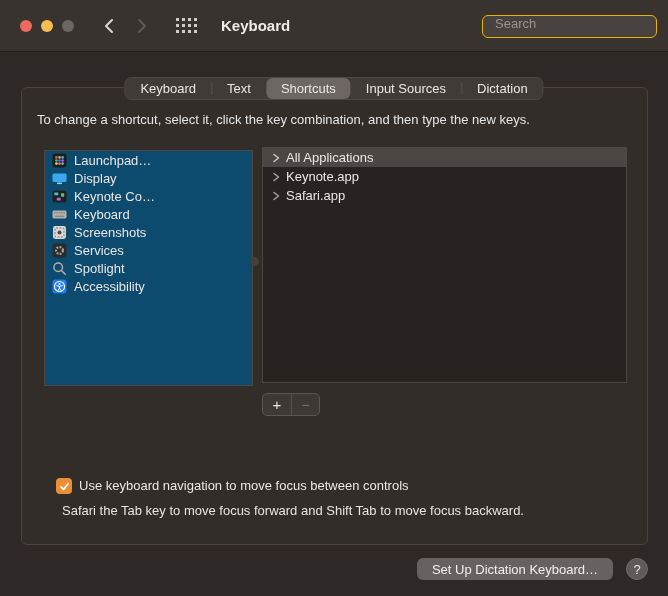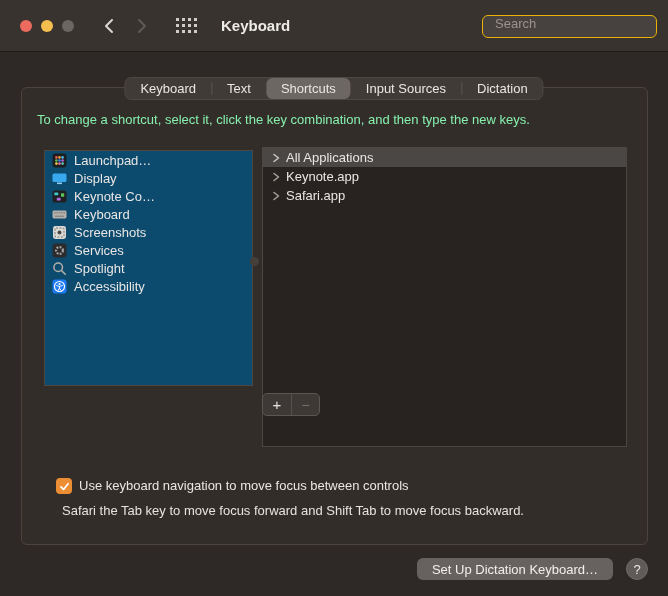--- a/index.html
+++ b/index.html
@@ -31,7 +31,7 @@
   .tabdiv { width:1px; height:13px; align-self:center; background:#5a5450; }
 
   
-  .instruction { position:absolute; left:37px; top:112px; color:#86efac; }
+  .instruction { position:absolute; left:37px; top:112px; color:#e5e5e5; }
 
   
   .catlist { position:absolute; left:44px; top:150px; width:209px; height:236px; background:#0c4a6e; border:1px solid #4d4742; overflow:hidden; }

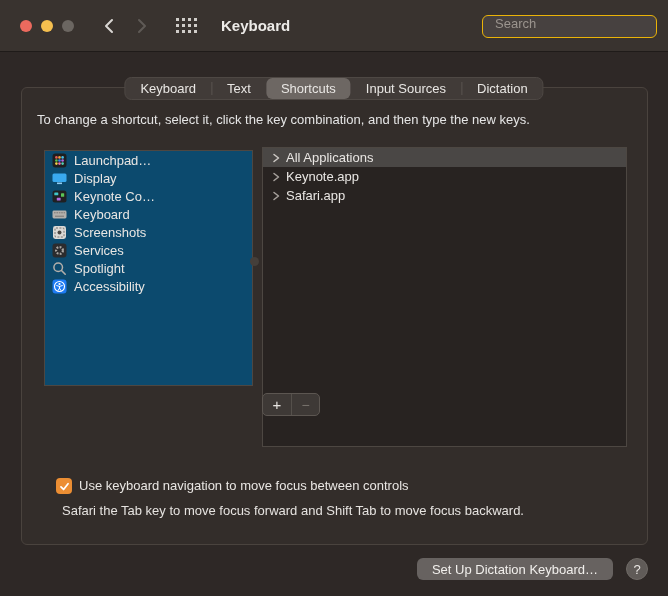--- a/index.html
+++ b/index.html
@@ -42,7 +42,7 @@
 
   .scrolldot { position:absolute; left:250px; top:257px; width:9px; height:9px; border-radius:50%; background:#453f3a; }
 
-  .shortlist { position:absolute; left:262px; top:147px; width:365px; height:300px; background:#282321; border:1px solid #4d4742; overflow:hidden; }
+  .shortlist { position:absolute; left:262px; top:147px; width:365px; height:236px; background:#282321; border:1px solid #4d4742; overflow:hidden; }
   .shortrow { height:19px; display:flex; align-items:center; padding-left:9px; }
   .shortrow.sel { background:#4a4745; }
   .shortrow .chev { width:14px; display:flex; align-items:center; }

